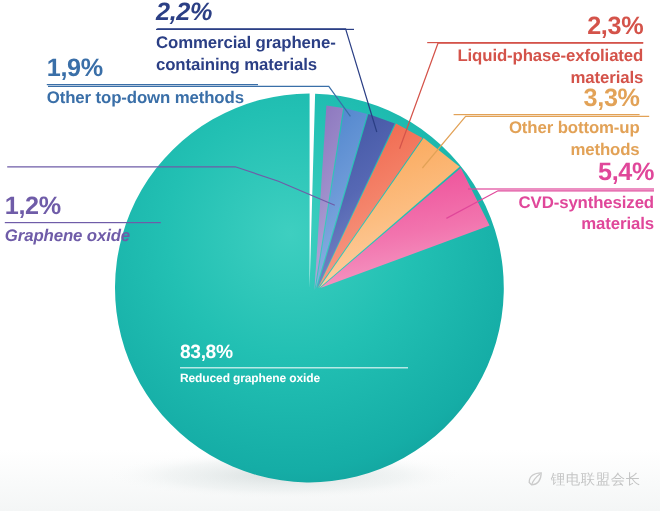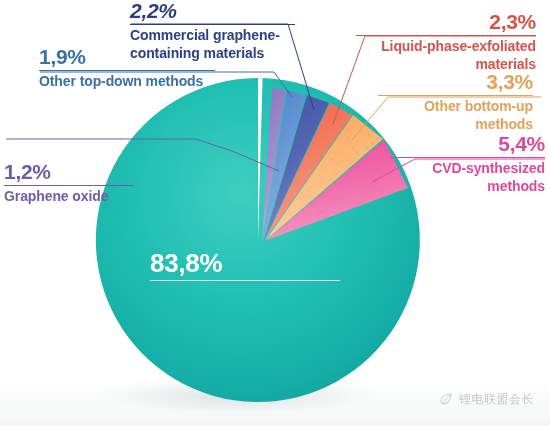--- a/index.html
+++ b/index.html
@@ -226,7 +226,7 @@
   <div class="callout align-right" style="left:390px; top:133px; width:155px;">
     <div class="pct" style="color:#e0479a;">5,4%</div>
     <div class="rule" style="background:#e0479a;"></div>
-    <div class="desc" style="color:#e0479a;">CVD-synthesized methods</div>
+    <div class="desc" style="color:#e0479a;">CVD-synthesized materials</div>
   </div>
 
   <div id="center-label">

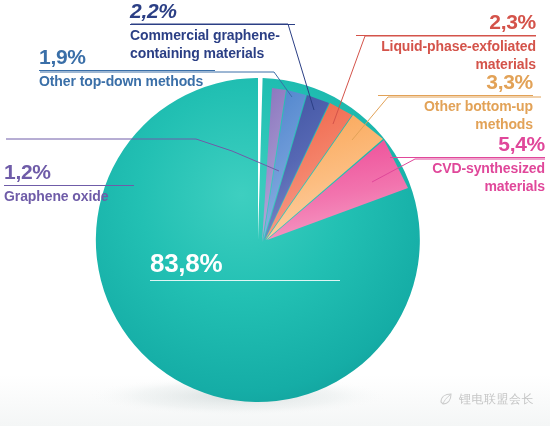--- a/index.html
+++ b/index.html
@@ -196,7 +196,7 @@
   <div class="callout align-left" style="left:4px; top:113px; width:130px;margin-top:48px;">
     <div class="pct" style="color:#6f5ca8;">1,2%</div>
     <div class="rule" style="background:#6f5ca8;"></div>
-    <div class="desc" style="color:#6f5ca8;">Graphene oxide</div>
+    <div class="desc" style="color:#6f5ca8;font-style:italic;">Graphene oxide</div>
   </div>
 
   <div class="callout align-left" style="left:39px; top:46px; width:176px;">

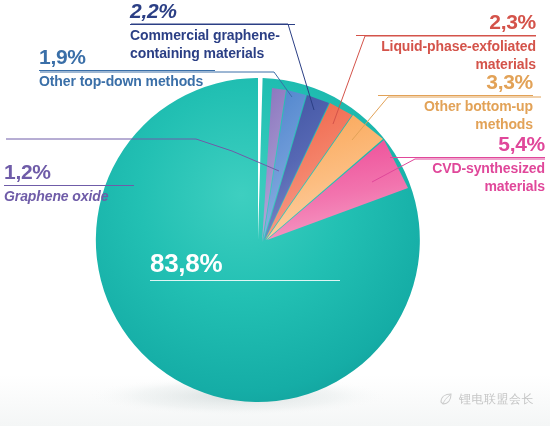--- a/index.html
+++ b/index.html
@@ -63,9 +63,10 @@
   #center-label .pct {
     color: #ffffff;
     font-weight: bold;
-    font-size: 26px;
+    font-size: 16px;
     line-height: 1.05;
     letter-spacing: -0.3px;
+    margin-top: 36px;
   }
   #center-label .rule {
     height: 1px;

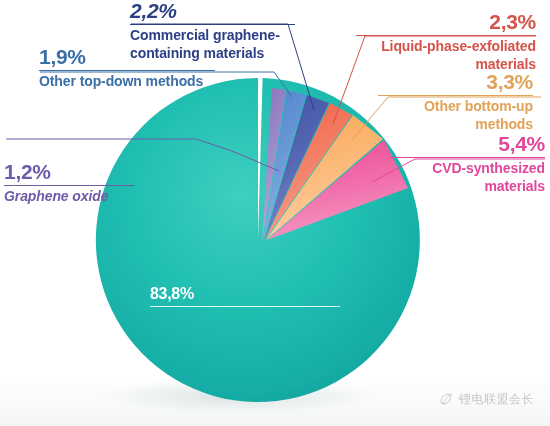--- a/index.html
+++ b/index.html
@@ -233,6 +233,7 @@
   <div id="center-label">
     <div class="pct">83,8%</div>
     <div class="rule"></div>
+    <div class="desc">Reduced graphene oxide</div>
   </div>
 
   <div id="watermark">

